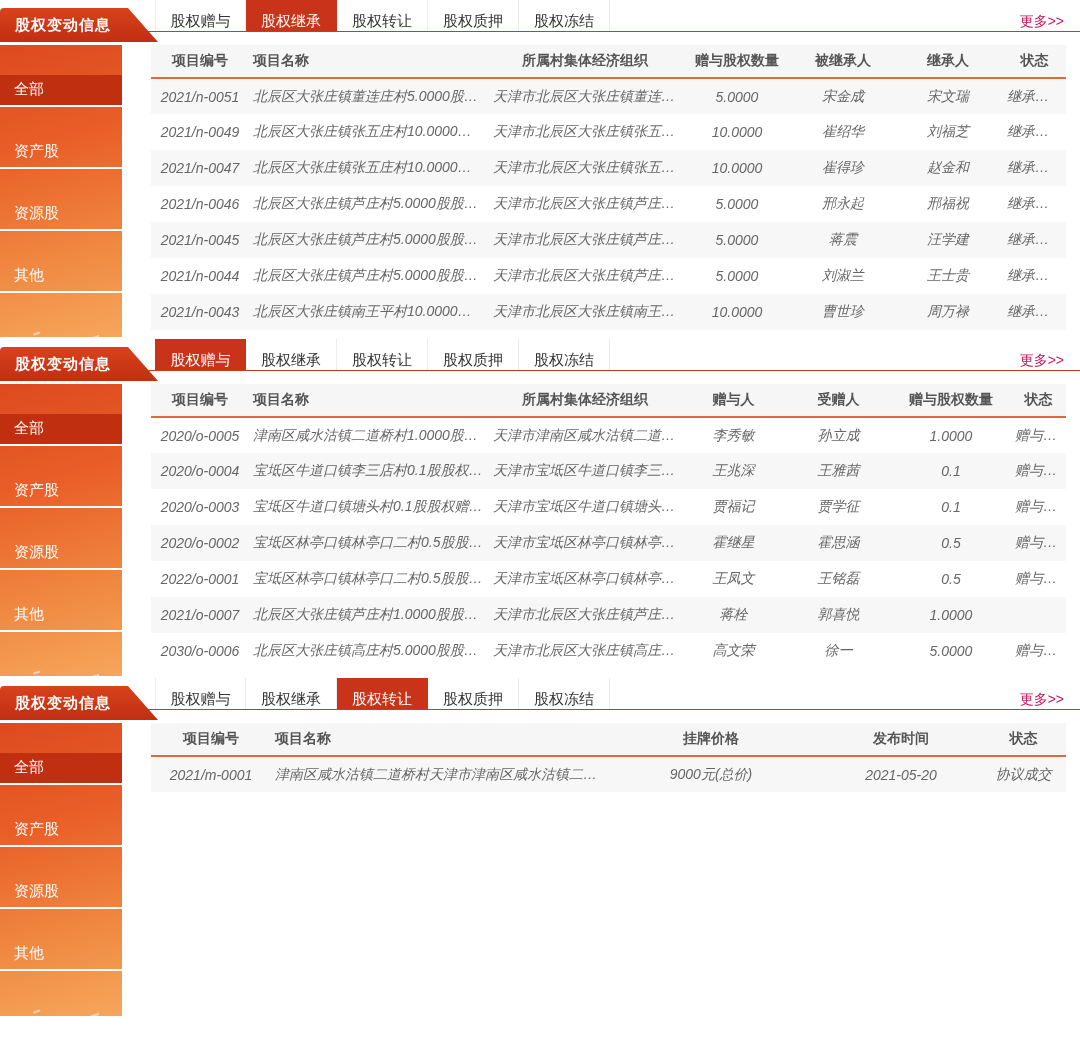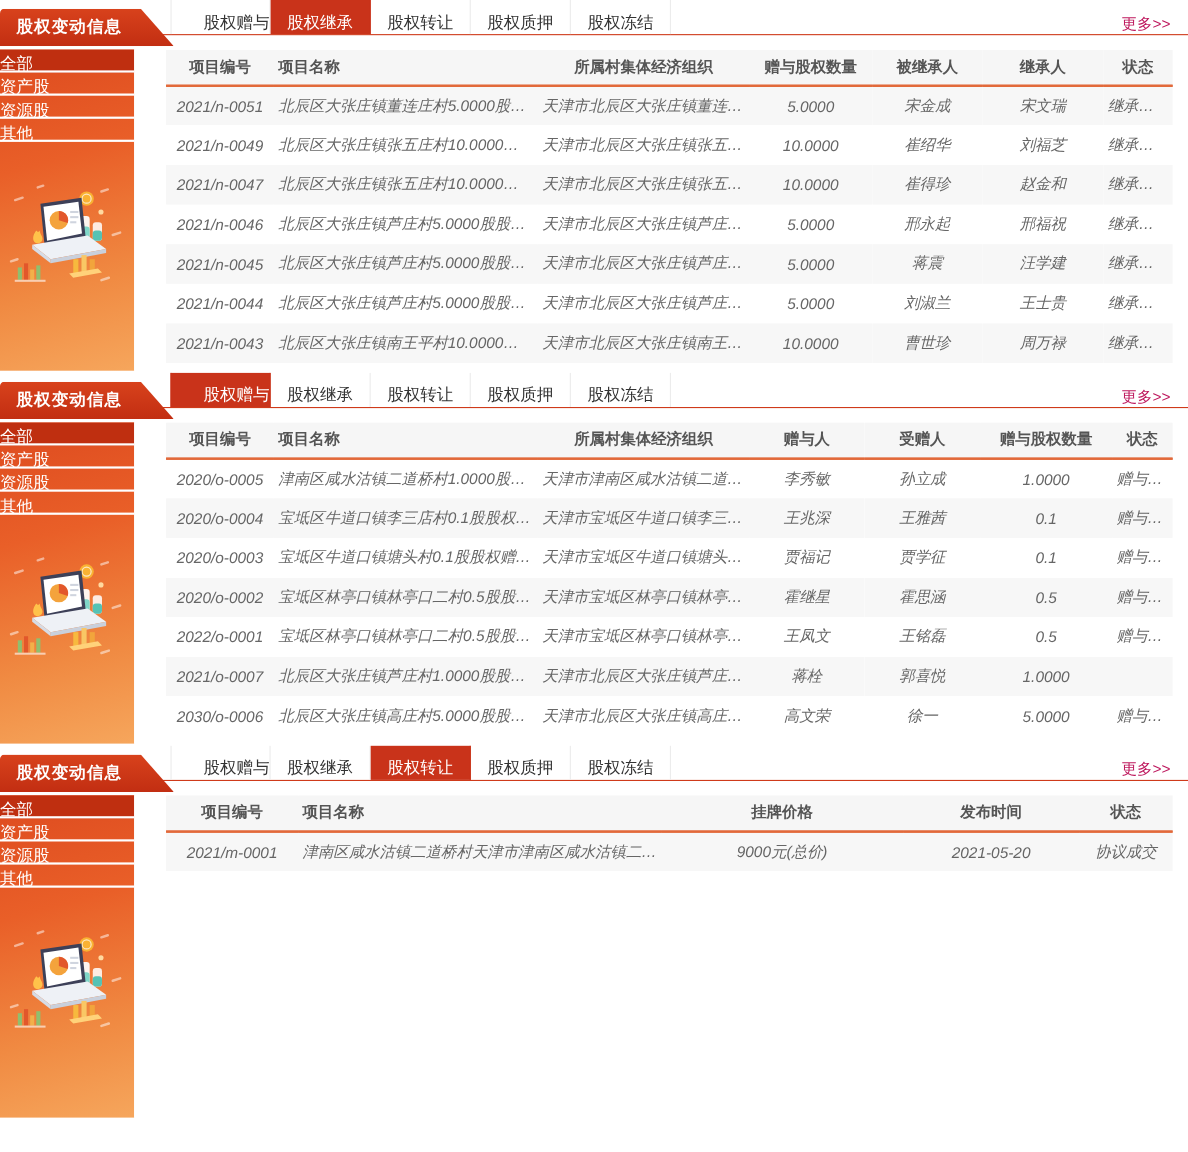--- a/index.html
+++ b/index.html
@@ -32,7 +32,7 @@
     font-size: 15px; color: #333; cursor: pointer;
     border-right: 1px solid #ececec;
   }
-  .tab:first-child { border-left: 1px solid #ececec; text-align: right; }
+  .tab:first-child { border-left: 1px solid #ececec; }
   .tab.active { background: #c9331a; color: #fff; border-color: #c9331a; }
   .more {
     margin-left: auto; line-height: 42px; padding-right: 16px;

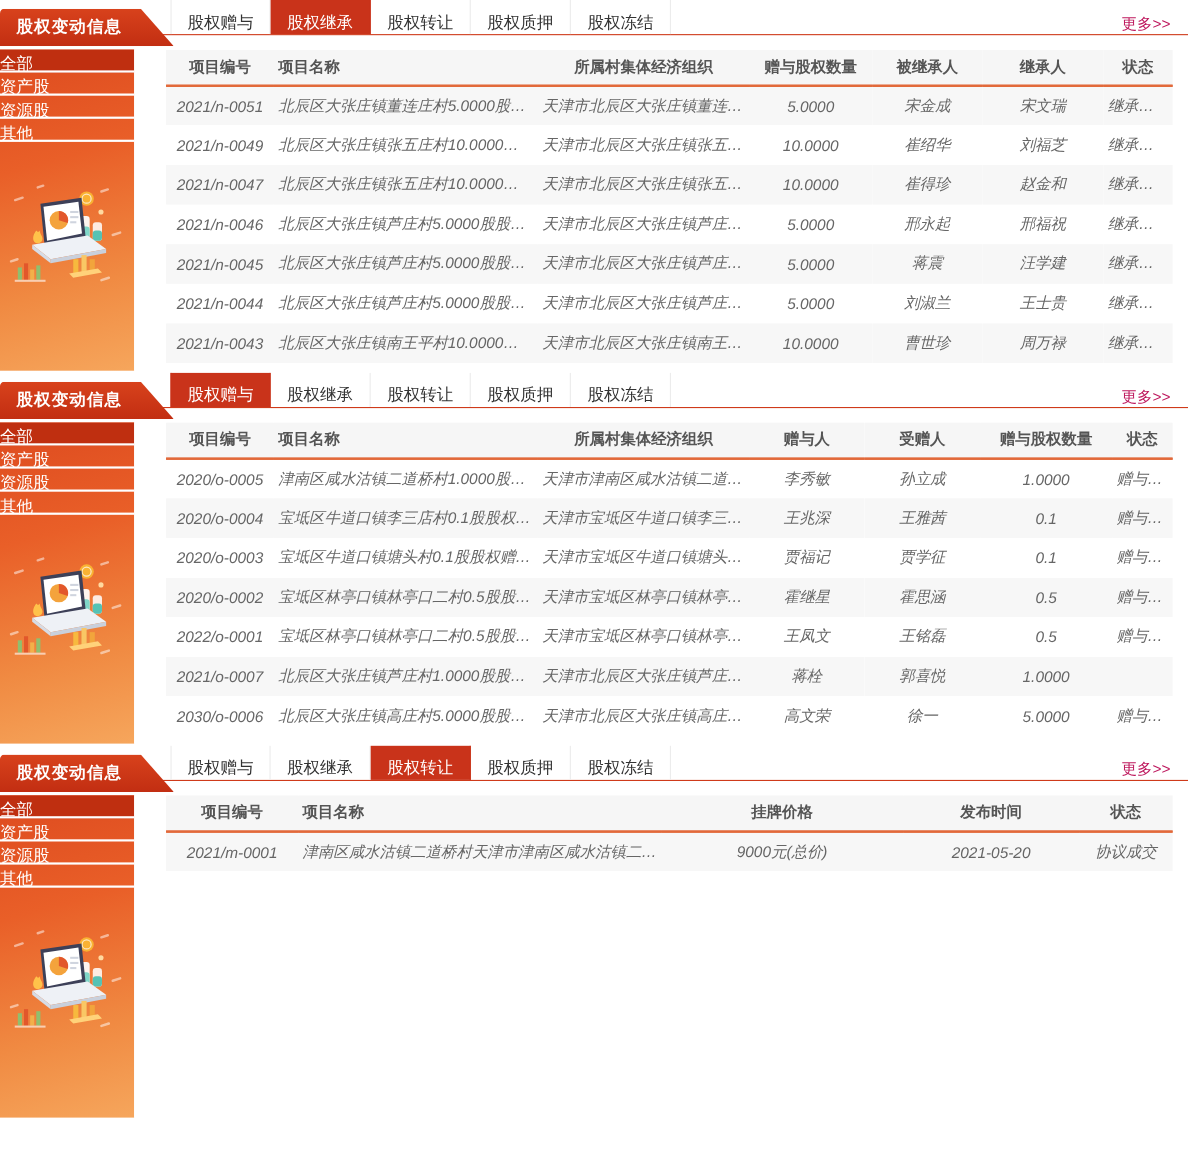--- a/index.html
+++ b/index.html
@@ -48,8 +48,8 @@
     background: linear-gradient(165deg, #dd4a1f 0%, #e95f28 35%, #f08a42 72%, #f6a65c 100%);
   }
   .side-item {
-    height: 21px; line-height: 27px; 
-    color: #fff; font-size: 15px; border-bottom: 2px solid #fff; cursor: pointer;
+    height: 32px; line-height: 27px; padding-left: 14px;
+    color: #fff; font-size: 15px; border-bottom: 2px solid #fff; cursor: pointer; margin-top: 30px;
   }
   .side-item.active { background: #bf2f10; }
   .illus { margin: 32px auto 0; width: 112px; display: block; }

